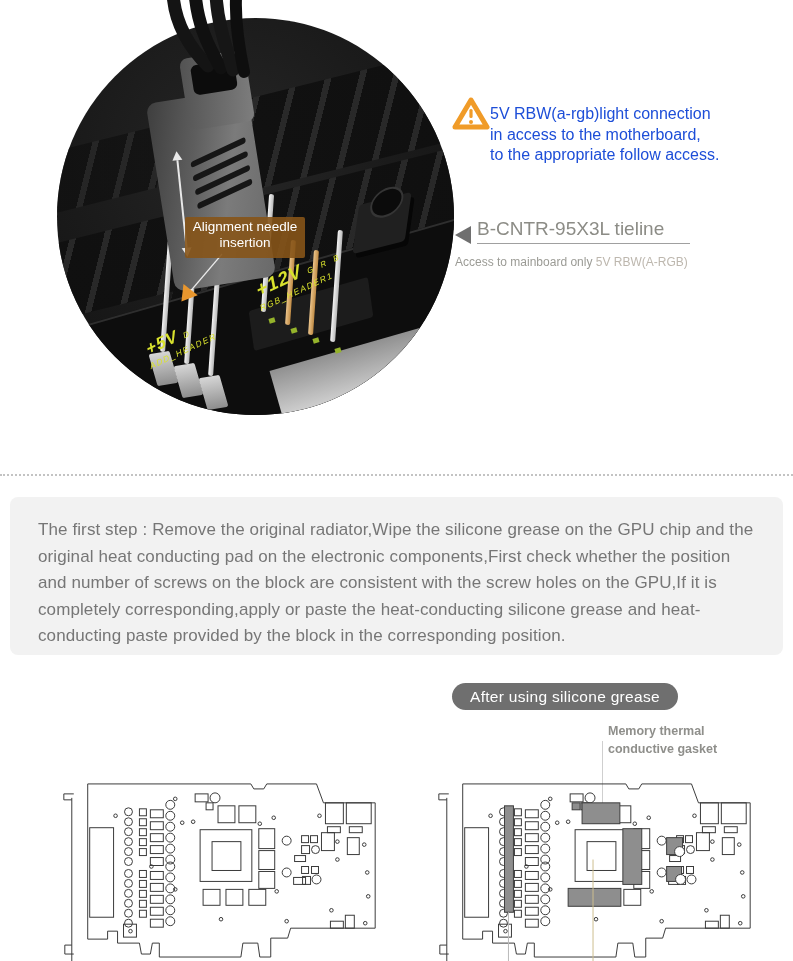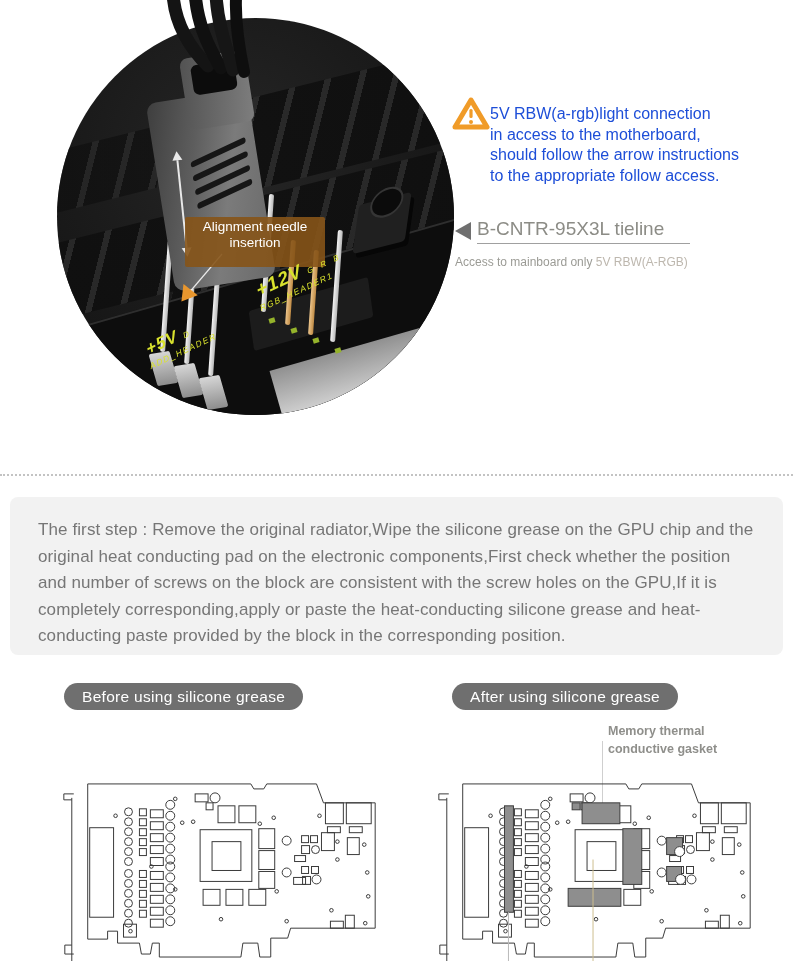--- a/index.html
+++ b/index.html
@@ -169,7 +169,6 @@
   <div class="abs warn-text">
     <div>5V RBW(a-rgb)light connection</div>
     <div>in access to the motherboard,</div>
-    <div>should follow the arrow instructions</div>
     <div>to the appropriate follow access.</div>
   </div>
 

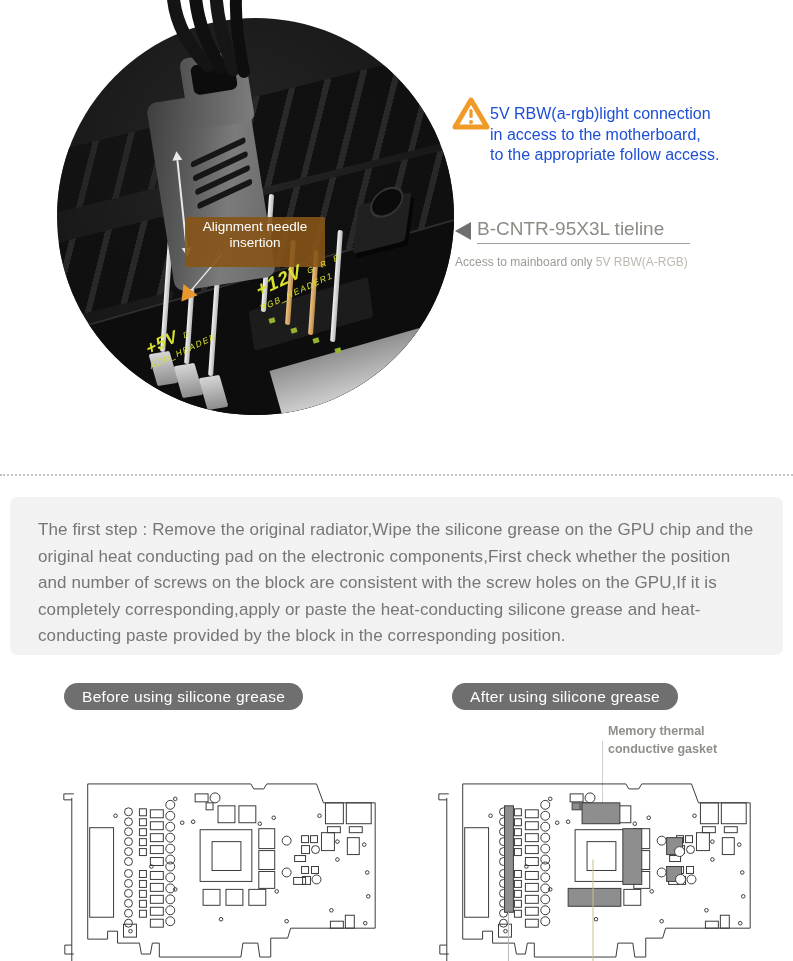--- a/index.html
+++ b/index.html
@@ -49,7 +49,7 @@
         transform:rotate(-16deg) skewX(-8deg);}
   .gdot{position:absolute;width:6px;height:5px;background:#95b32b;transform:rotate(-16deg);}
   .g1{left:212px;top:300px}.g2{left:234px;top:310px}.g3{left:256px;top:320px}.g4{left:278px;top:330px}
-  .callout{position:absolute;left:128px;top:199px;width:140px;padding:2px 0 16px;background:rgba(134,84,24,.9);
+  .callout{position:absolute;left:128px;top:199px;width:120px;padding:2px 0 7px;background:rgba(134,84,24,.9);
         color:#fff;font-size:13.5px;line-height:16px;text-align:center;border-radius:2px;}
   .orange-arrow{position:absolute;left:120px;top:270px;width:0;height:0;border-left:9px solid transparent;
         border-right:9px solid transparent;border-top:15px solid #e8962e;transform:rotate(38deg);}

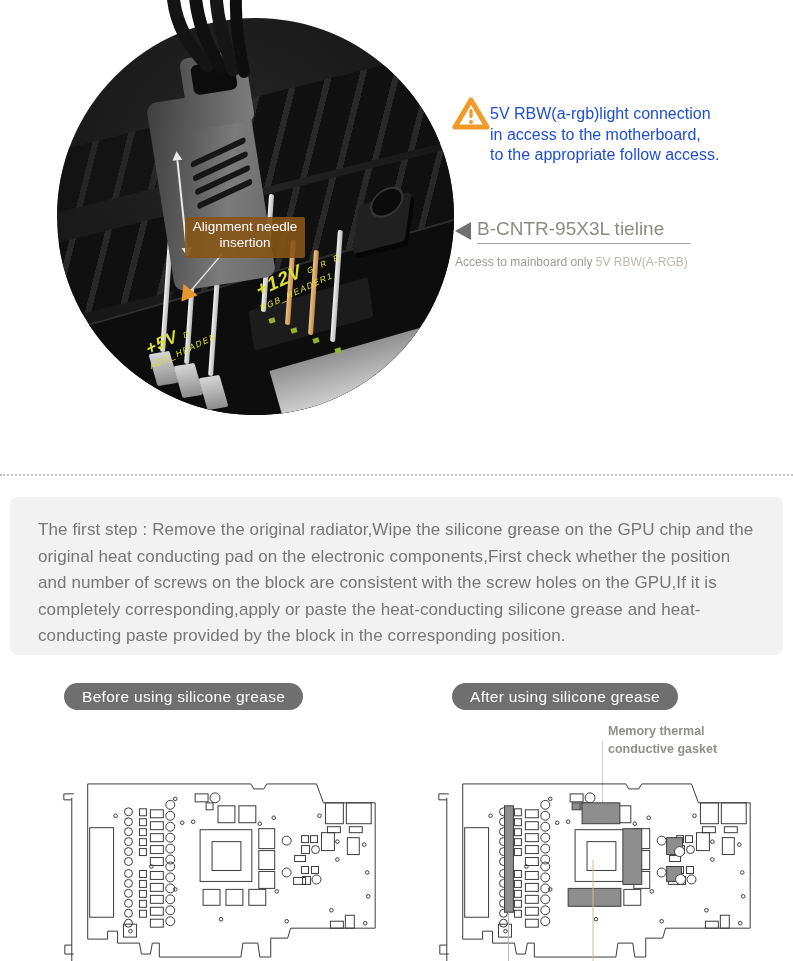--- a/index.html
+++ b/index.html
@@ -64,7 +64,7 @@
   .warn-icon{left:451px;top:96px;}
   .warn-text{left:490px;top:104px;font-size:16px;line-height:20.5px;color:#1d4ed8;}
   .tieline{left:455px;top:218px;}
-  .tieline .row{display:flex;align-items:center;}
+  .tieline .row{display:flex;align-items:flex-end;}
   .tri-left{width:0;height:0;border-top:9px solid transparent;border-bottom:9px solid transparent;
             border-right:16px solid #6f6f6f;margin-right:6px;}
   .tie-title{font-size:19px;color:#8c8c86;border-bottom:1px solid #a0a0a0;padding:0 26px 3px 0;}

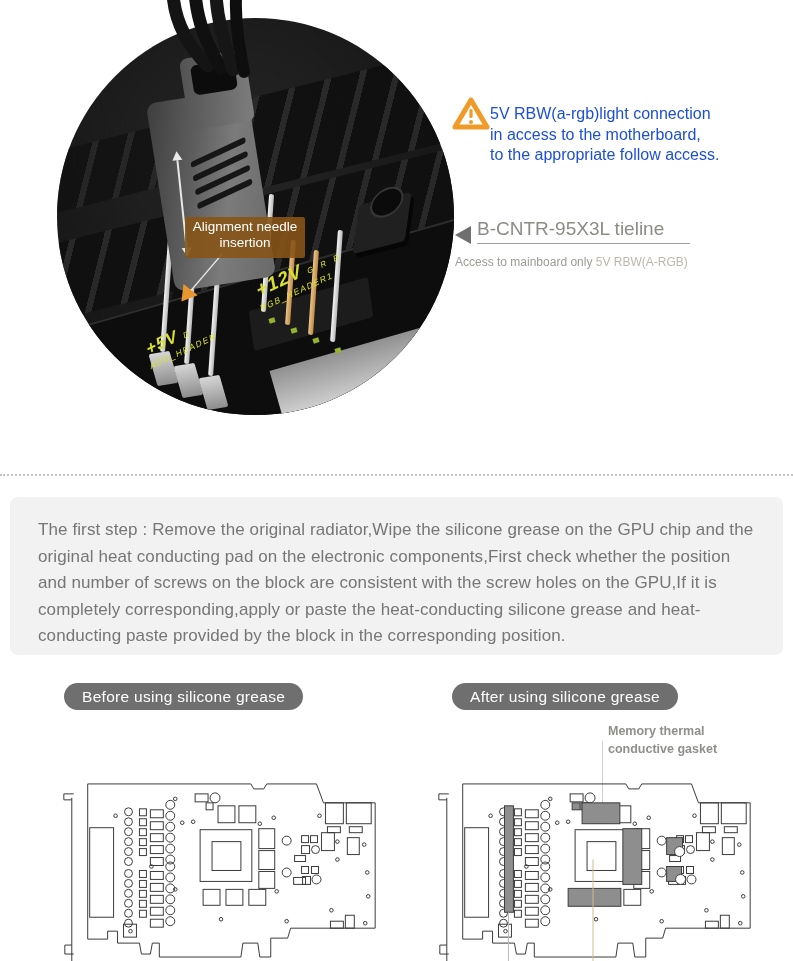--- a/index.html
+++ b/index.html
@@ -188,7 +188,6 @@
     <p>The first step : Remove the original radiator,Wipe the silicone grease on the GPU chip and the original heat conducting pad on the electronic components,First check whether the position and number of screws on the block are consistent with the screw holes on the GPU,If it is completely corresponding,apply or paste the heat-conducting silicone grease and heat-conducting paste provided by the block in the corresponding position.</p>
   </div>
 
-  <div class="badge before">Before using silicone grease</div>
   <div class="badge after">After using silicone grease</div>
 
   <div class="abs mem-note">

